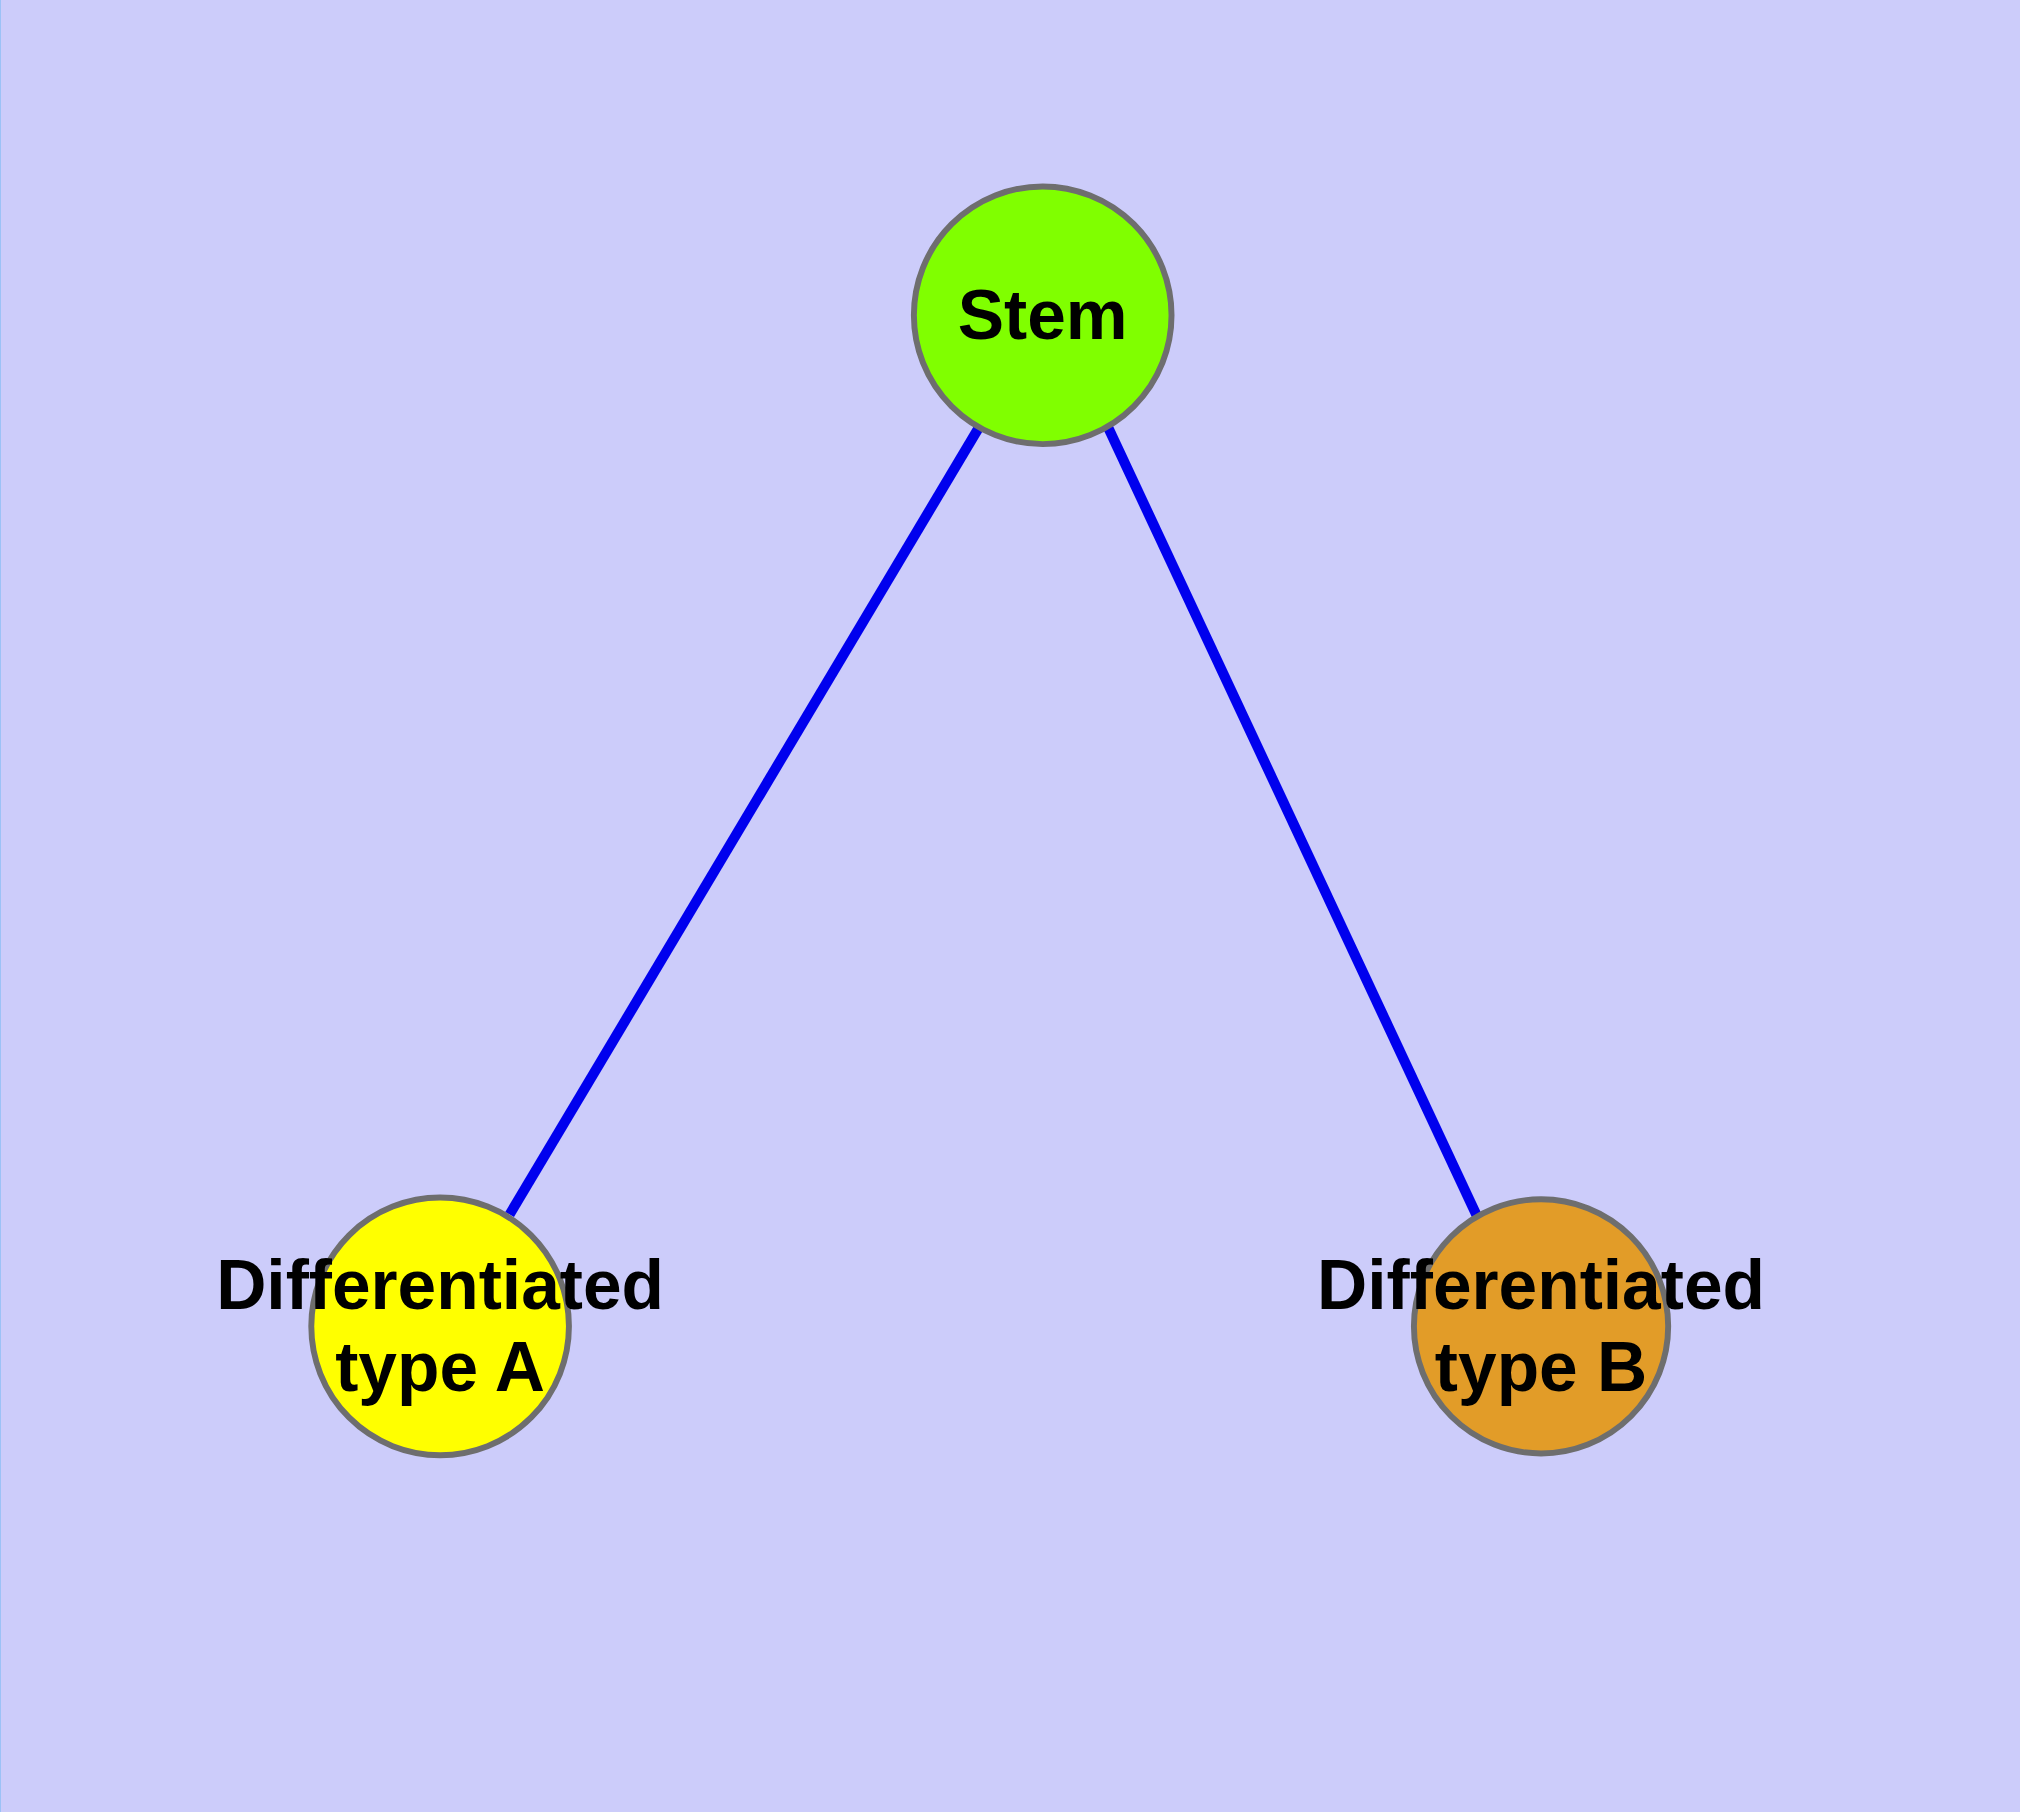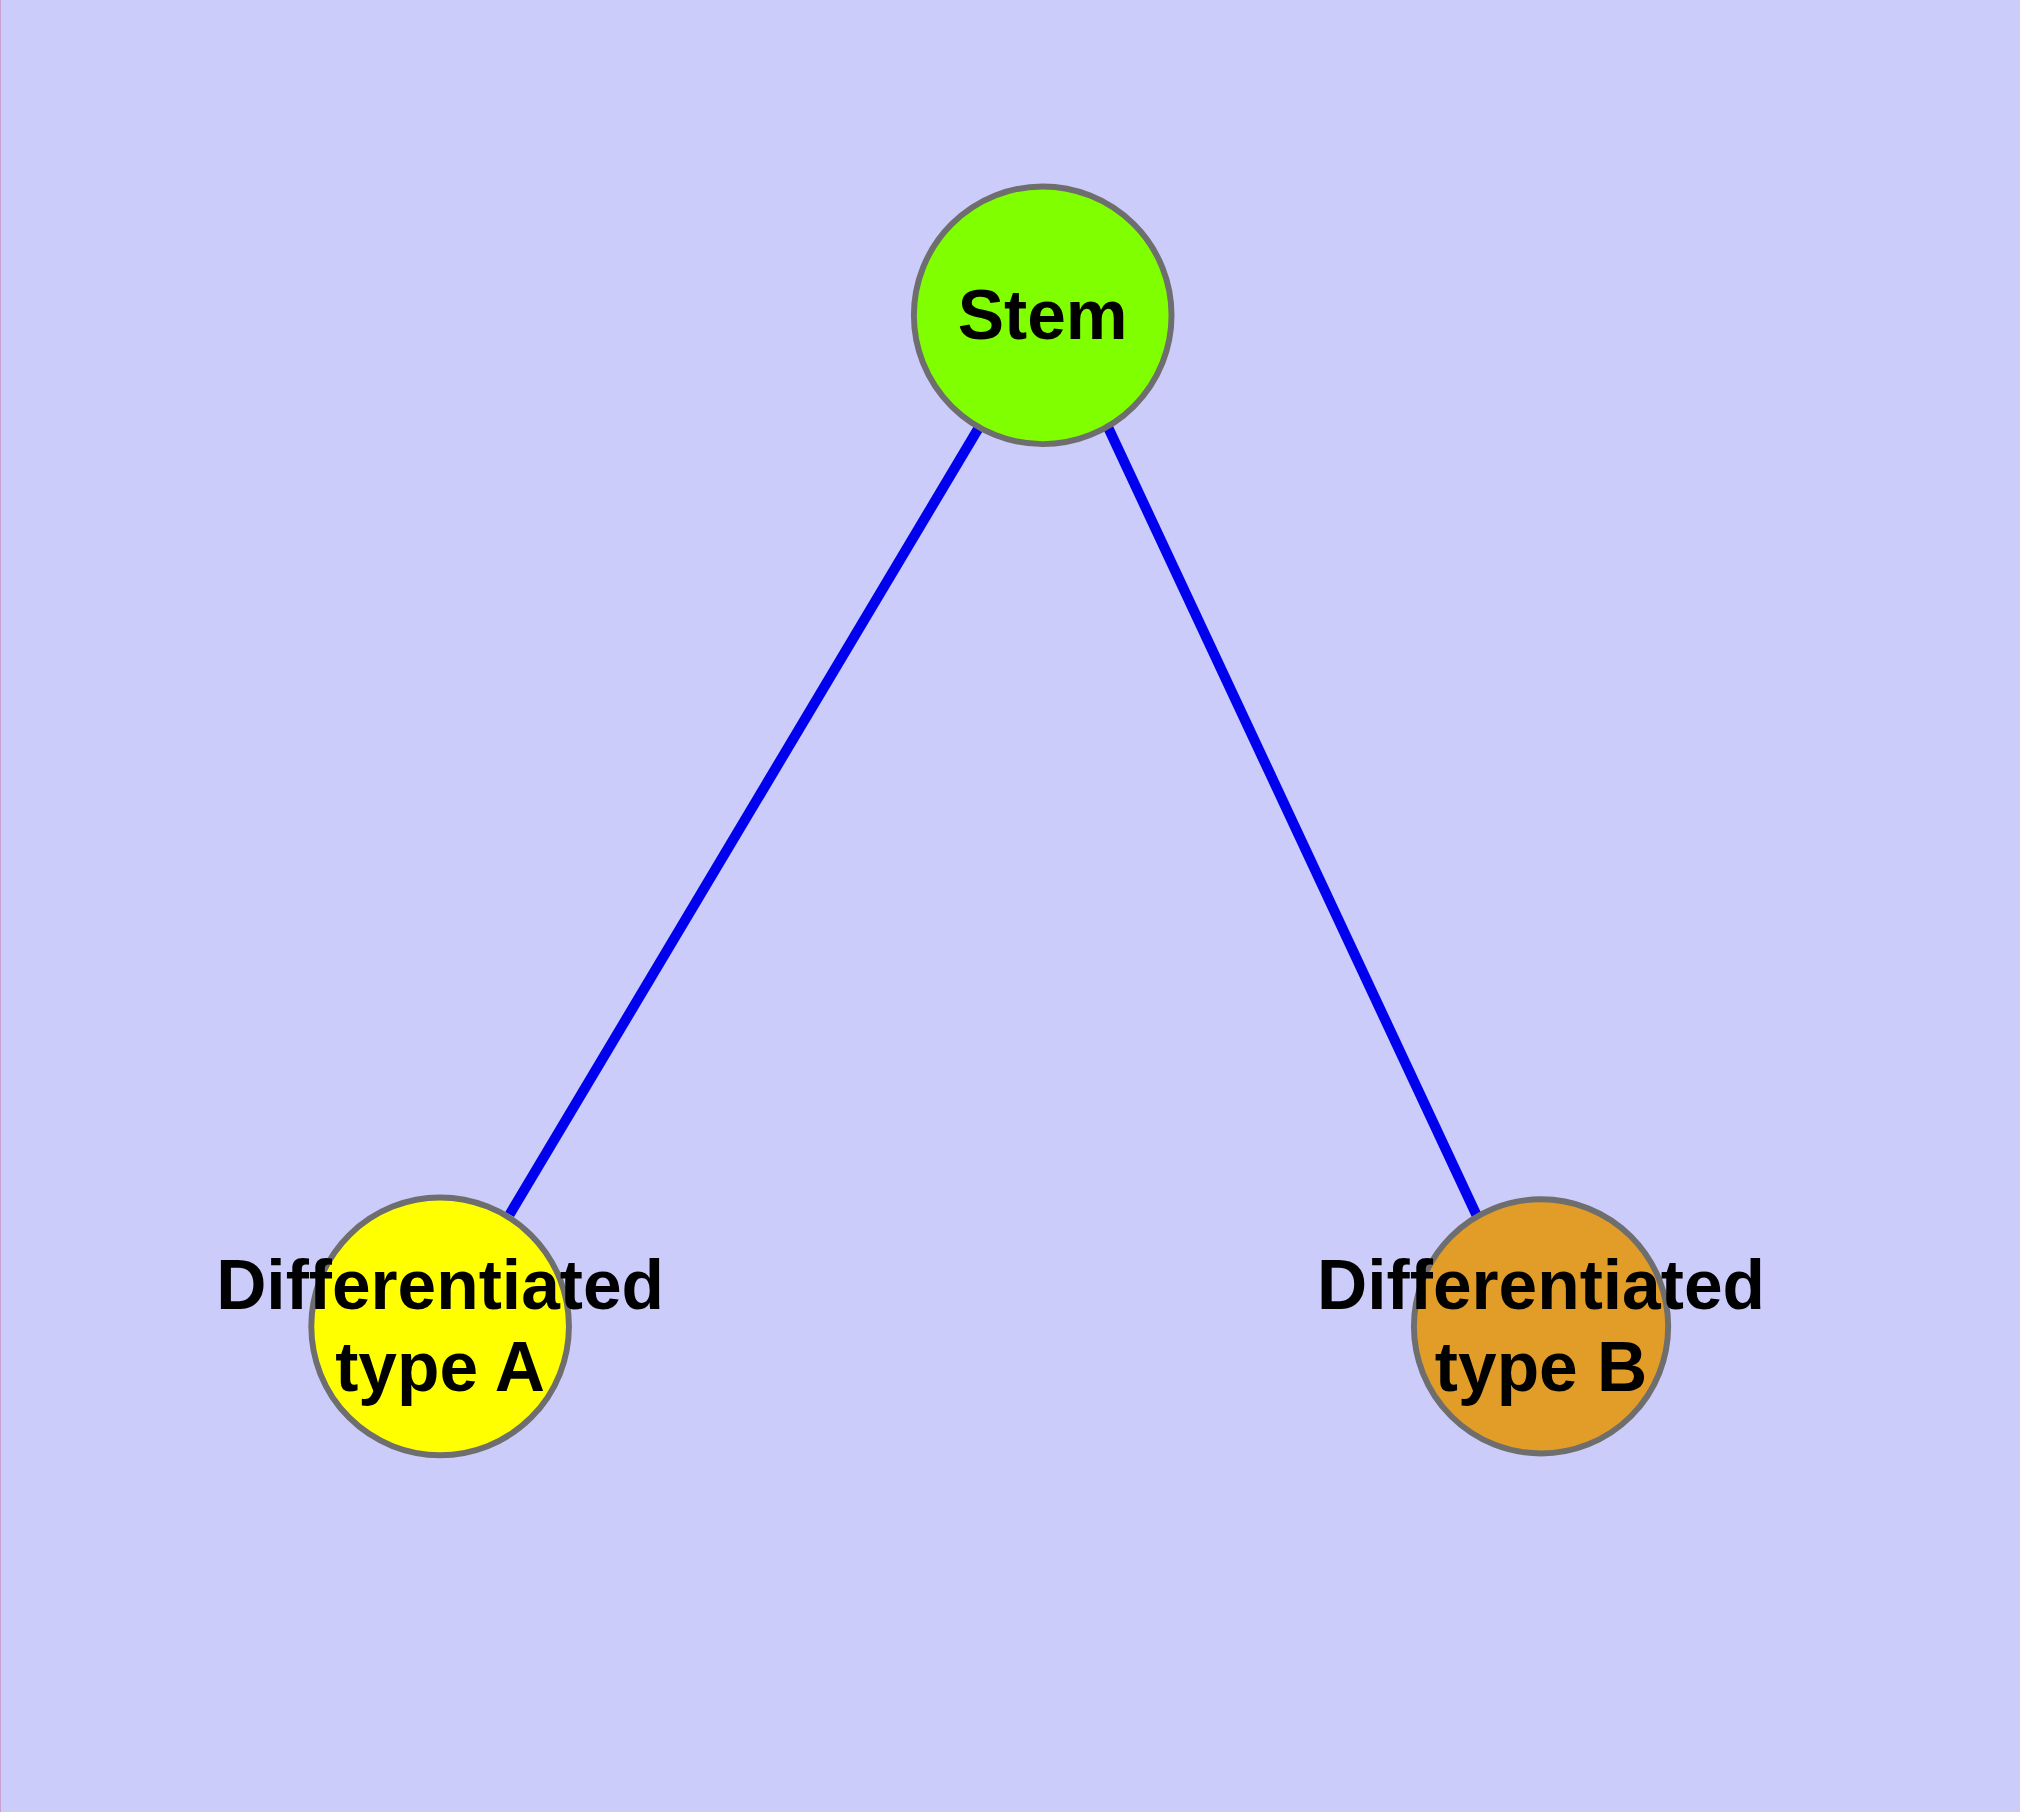--- a/index.html
+++ b/index.html
@@ -17,7 +17,7 @@
     position: relative;
     width: 2021px;
     height: 1812px;
-    background: #be185d;
+    background: #0ea5e9;
   }
   #graph-svg {
     position: absolute;

